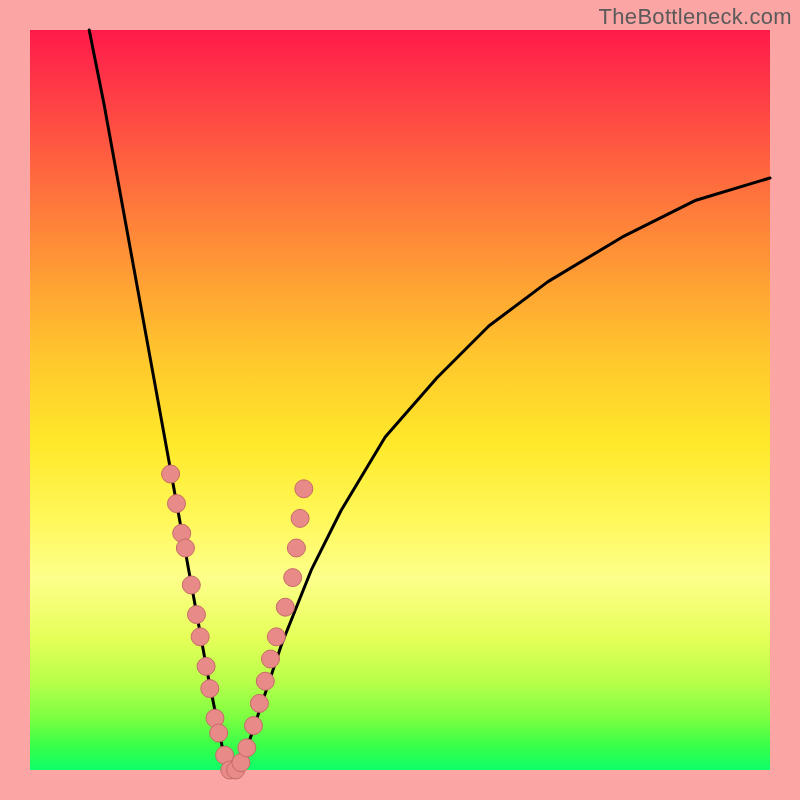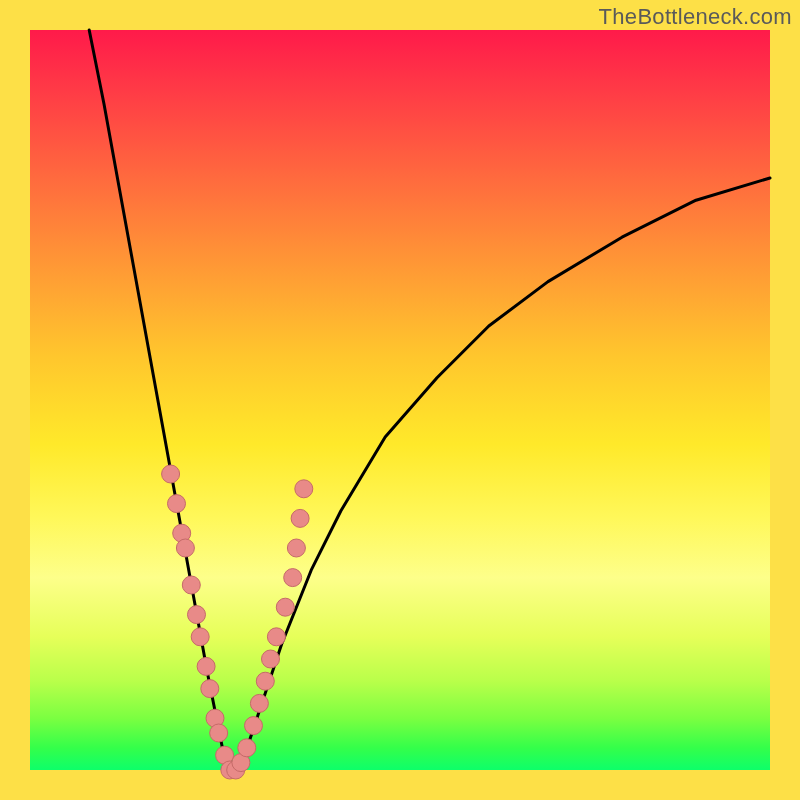--- a/index.html
+++ b/index.html
@@ -14,7 +14,7 @@
   .frame {
     position: absolute;
     inset: 0;
-    background: #fde047;
+    background: #fca5a5;
   }
   .plot-area {
     position: absolute;

